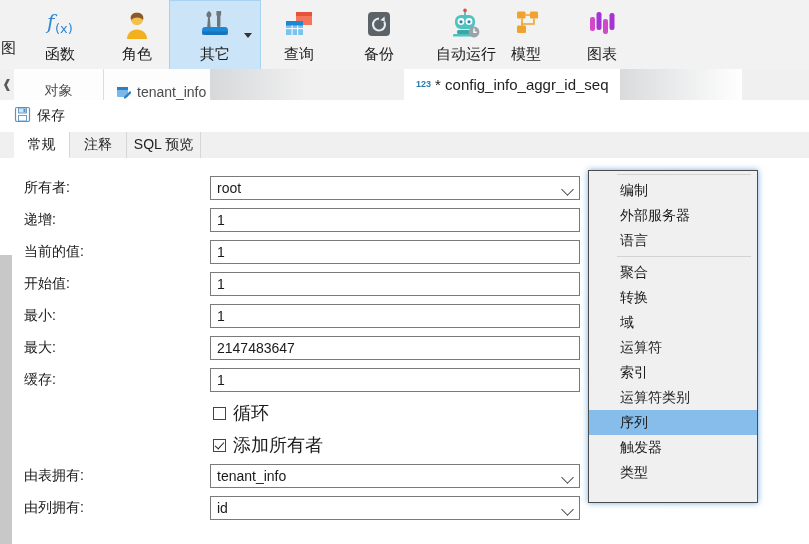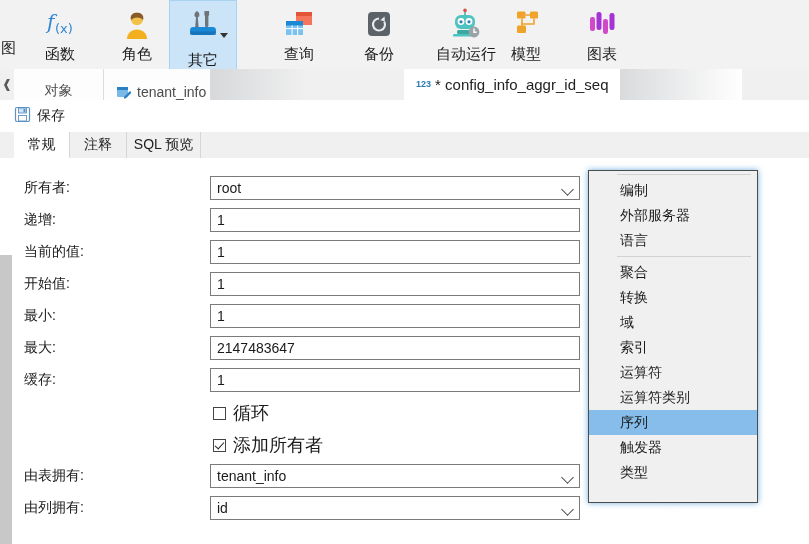--- a/index.html
+++ b/index.html
@@ -153,7 +153,7 @@
       <span class="lbl">角色</span>
     </div>
 
-    <div class="rbtn active" style="left:169px;width:68px;justify-content:space-between;">
+    <div class="rbtn active" style="left:169px;width:92px;">
       <span class="ico">
         <svg width="36" height="34" viewBox="0 0 36 34">
           <path d="M12 3c-2 1-3 3-2.4 5.2l1.4 1.3-.8 9.5h3.4l-.8-9.5 1.4-1.3C14.9 6 13.9 4 12 3z" fill="#6f7479"></path>

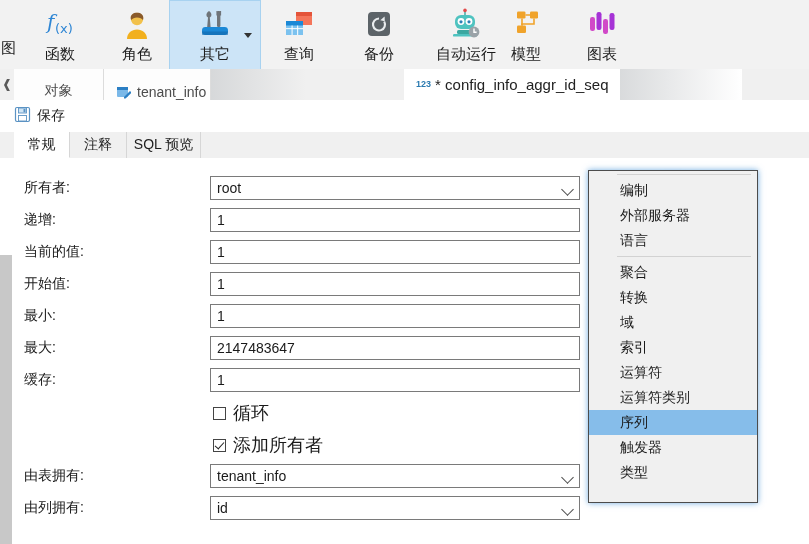--- a/index.html
+++ b/index.html
@@ -396,10 +396,10 @@
         <span>域</span>
       </div>
     <div class="mi">
+        <span>运算符</span>
+      </div>
+    <div class="mi">
         <span>索引</span>
-      </div>
-    <div class="mi">
-        <span>运算符</span>
       </div>
     <div class="mi">
         <span>运算符类别</span>

